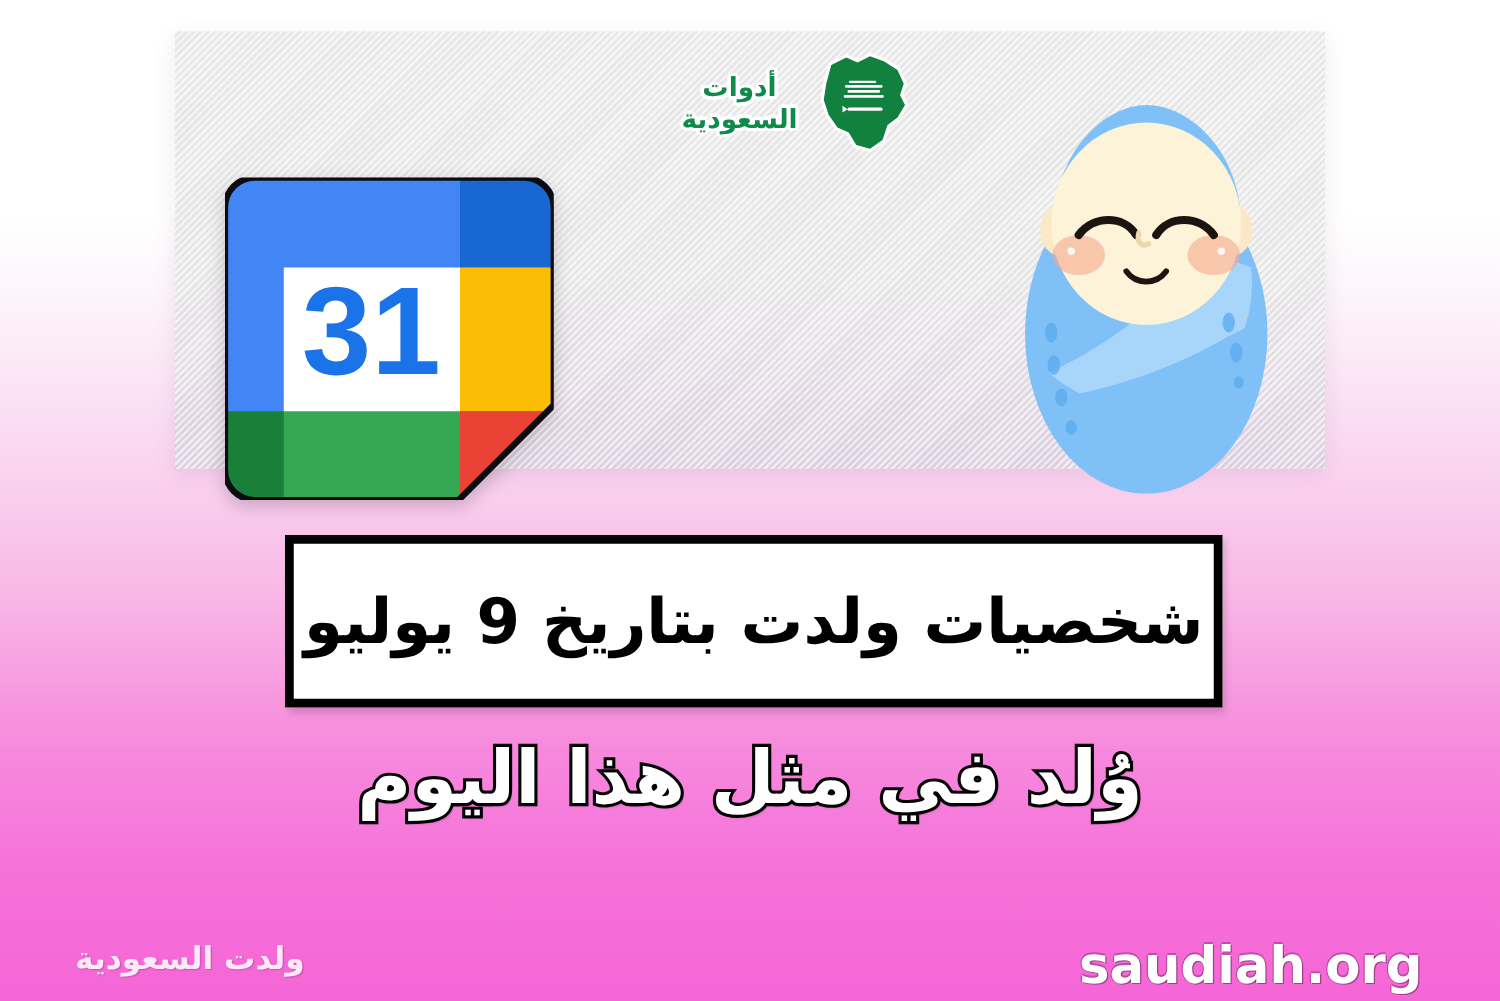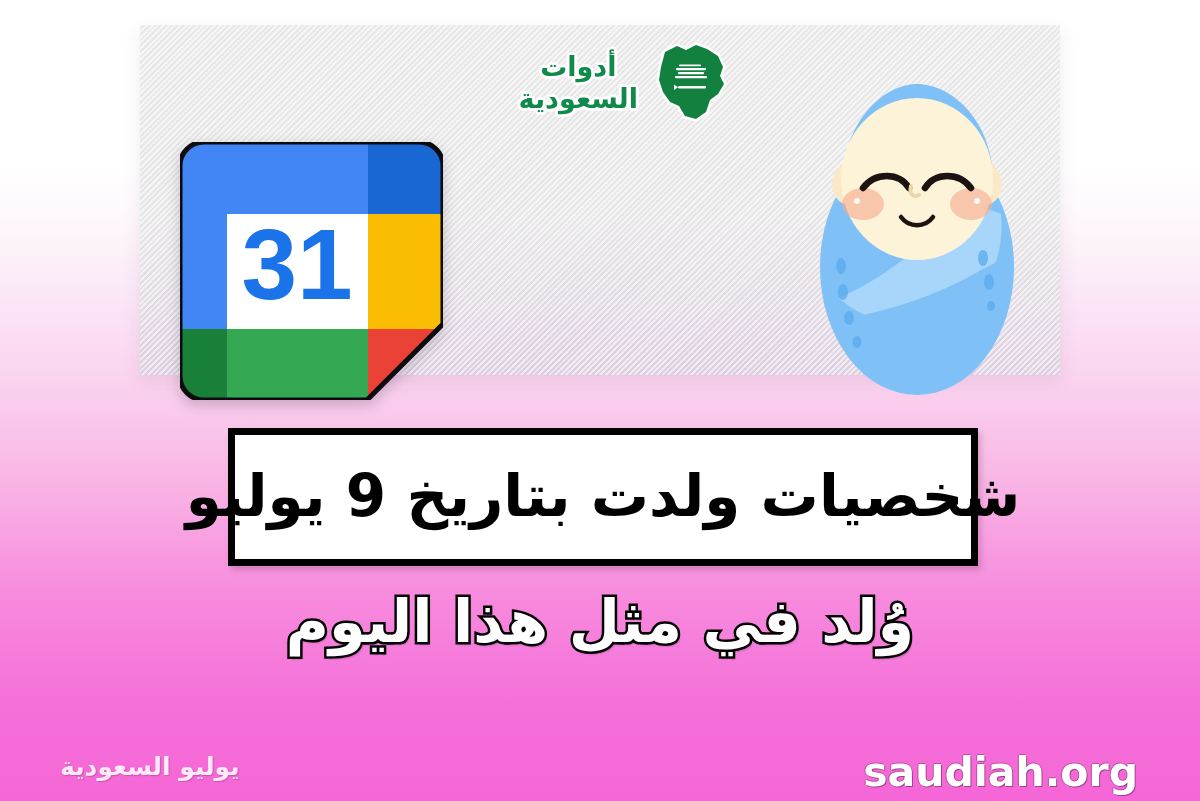--- a/index.html
+++ b/index.html
@@ -79,7 +79,7 @@
     text-align: center;
     font-family: "DejaVu Sans", "Liberation Sans", sans-serif;
     font-weight: bold;
-    font-size: 27px;
+    font-size: 21px;
     line-height: 1.18;
     color: #0f8a4a;
     letter-spacing: 0px;

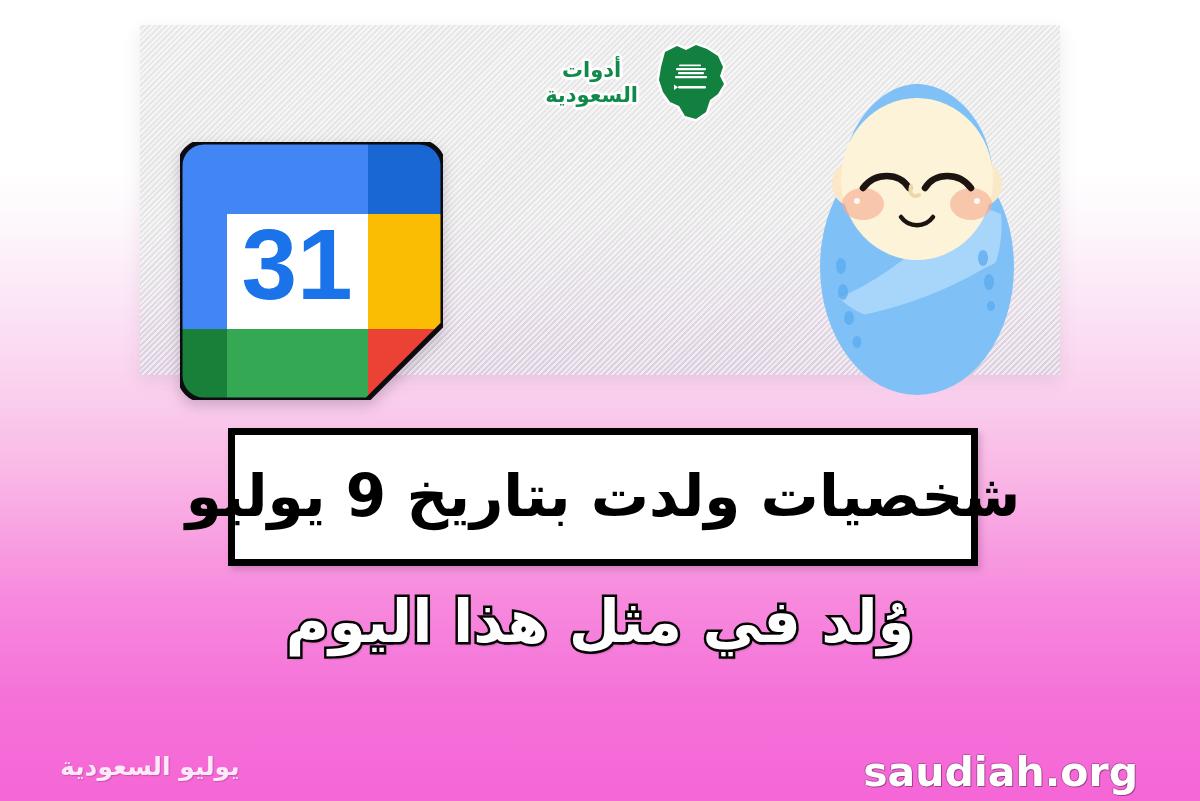--- a/index.html
+++ b/index.html
@@ -131,7 +131,7 @@
     direction: rtl;
     font-family: "DejaVu Sans", "Liberation Sans", sans-serif;
     font-weight: bold;
-    font-size: 58px;
+    font-size: 50px;
     color: #000000;
     white-space: nowrap;
     line-height: 1.1;

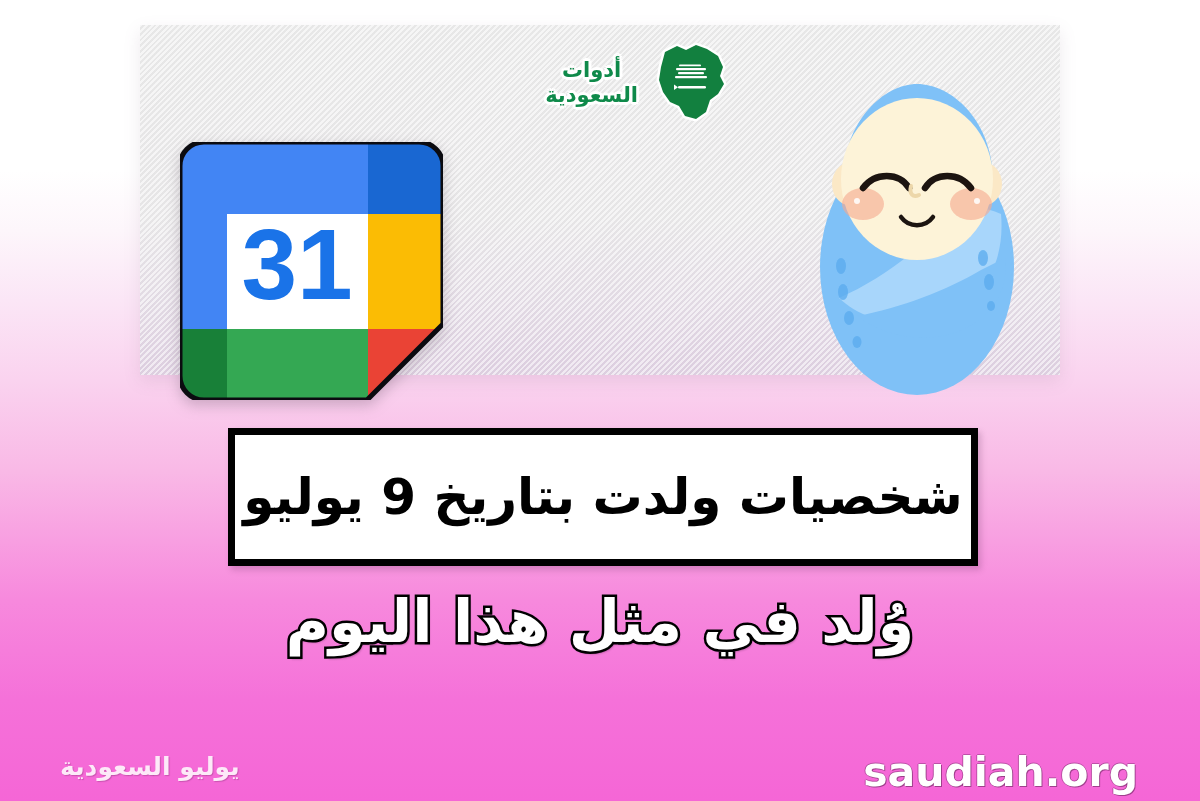--- a/index.html
+++ b/index.html
@@ -289,7 +289,7 @@
 
   <div class="main-title">وُلد في مثل هذا اليوم</div>
 
-  <div class="footer-left">يوليو السعودية</div>
+  <div class="footer-left">ولدت السعودية</div>
   <div class="footer-right">saudiah.org</div>
 
 </div>

